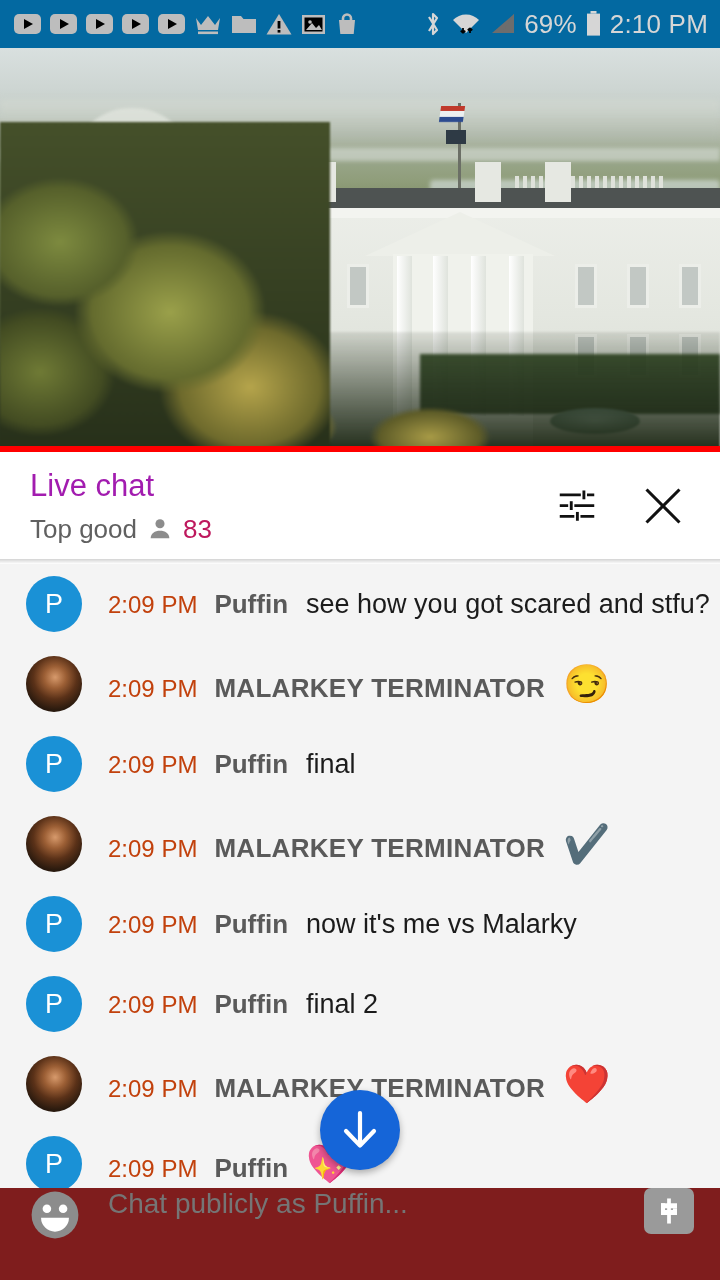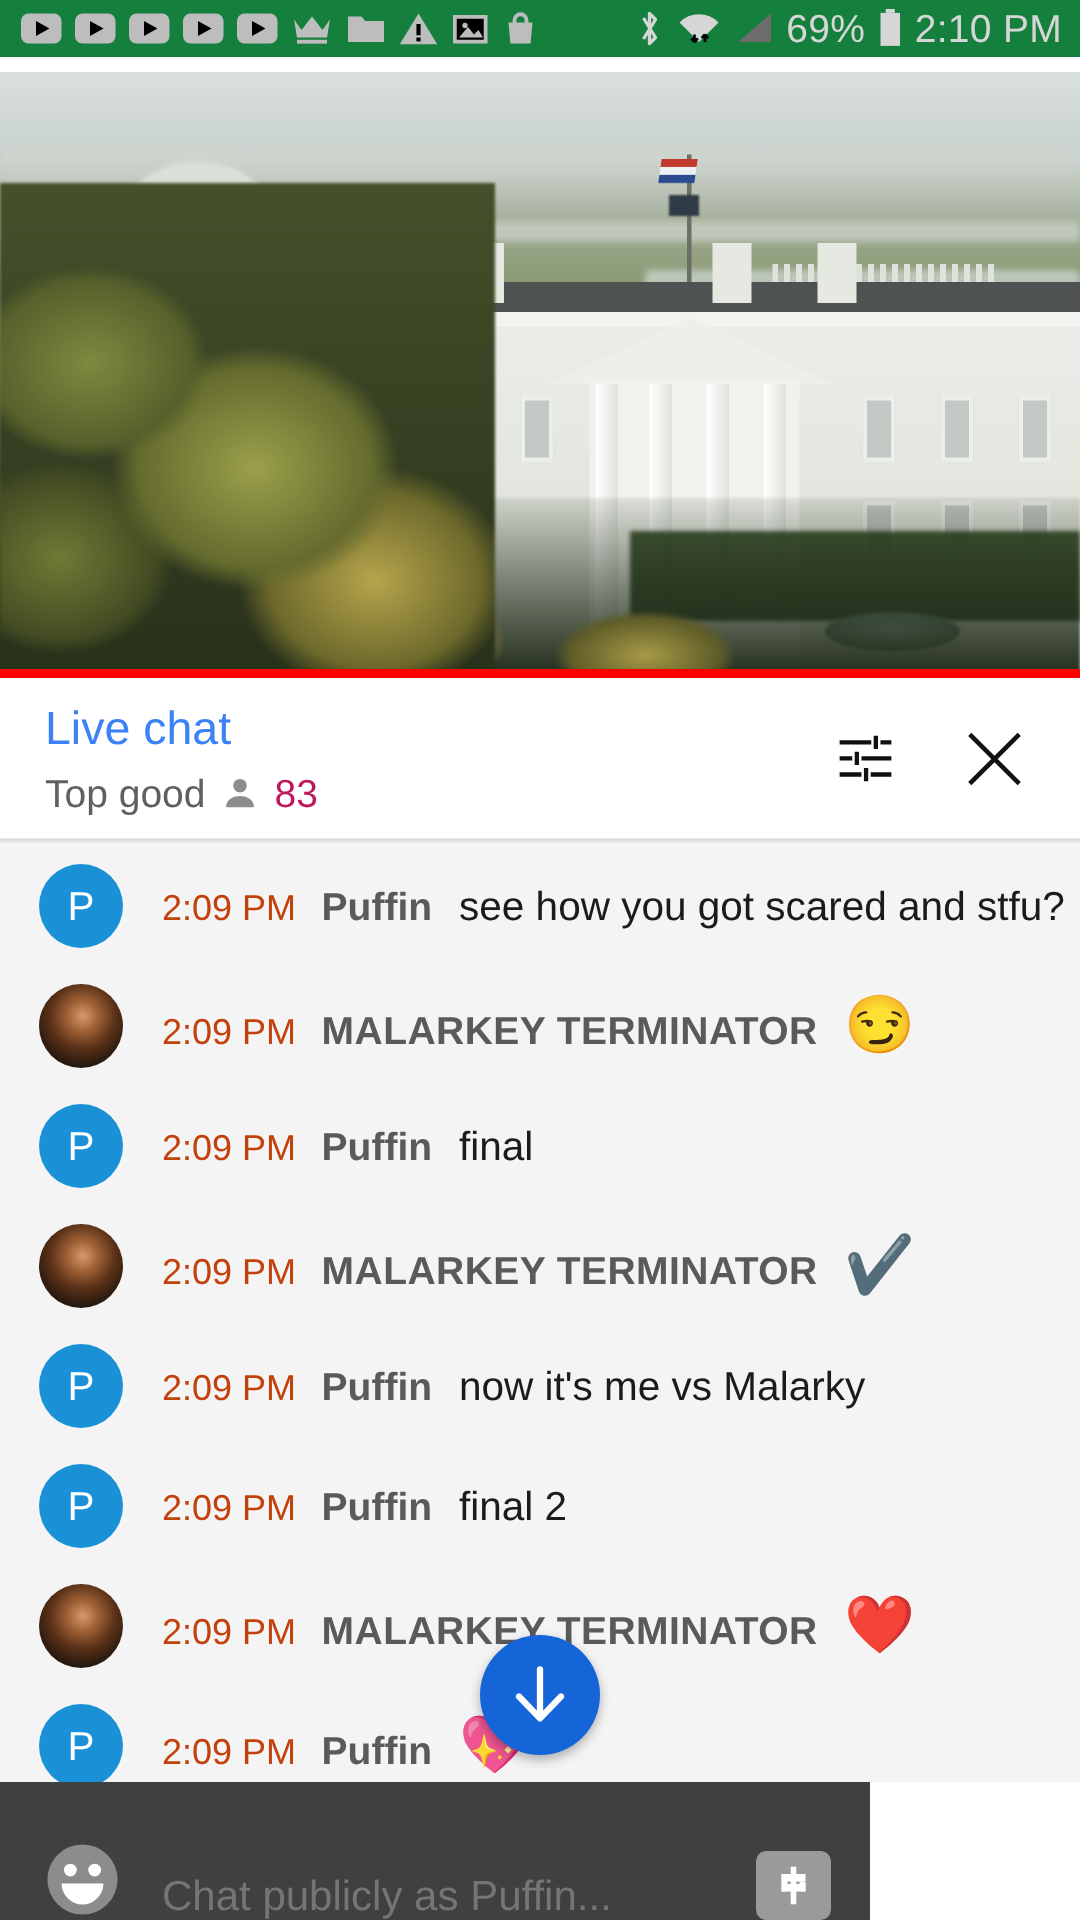--- a/index.html
+++ b/index.html
@@ -12,8 +12,8 @@
 
   
   .statusbar{
-    position:absolute; top:0; left:0; width:720px; height:38px;
-    background:#15803d; display:flex; align-items:center;
+    position:absolute; top:0; left:0; width:720px; height:48px;
+    background:#0369a1; display:flex; align-items:center;
     padding:0 12px 0 14px;
     justify-content:center;
   }

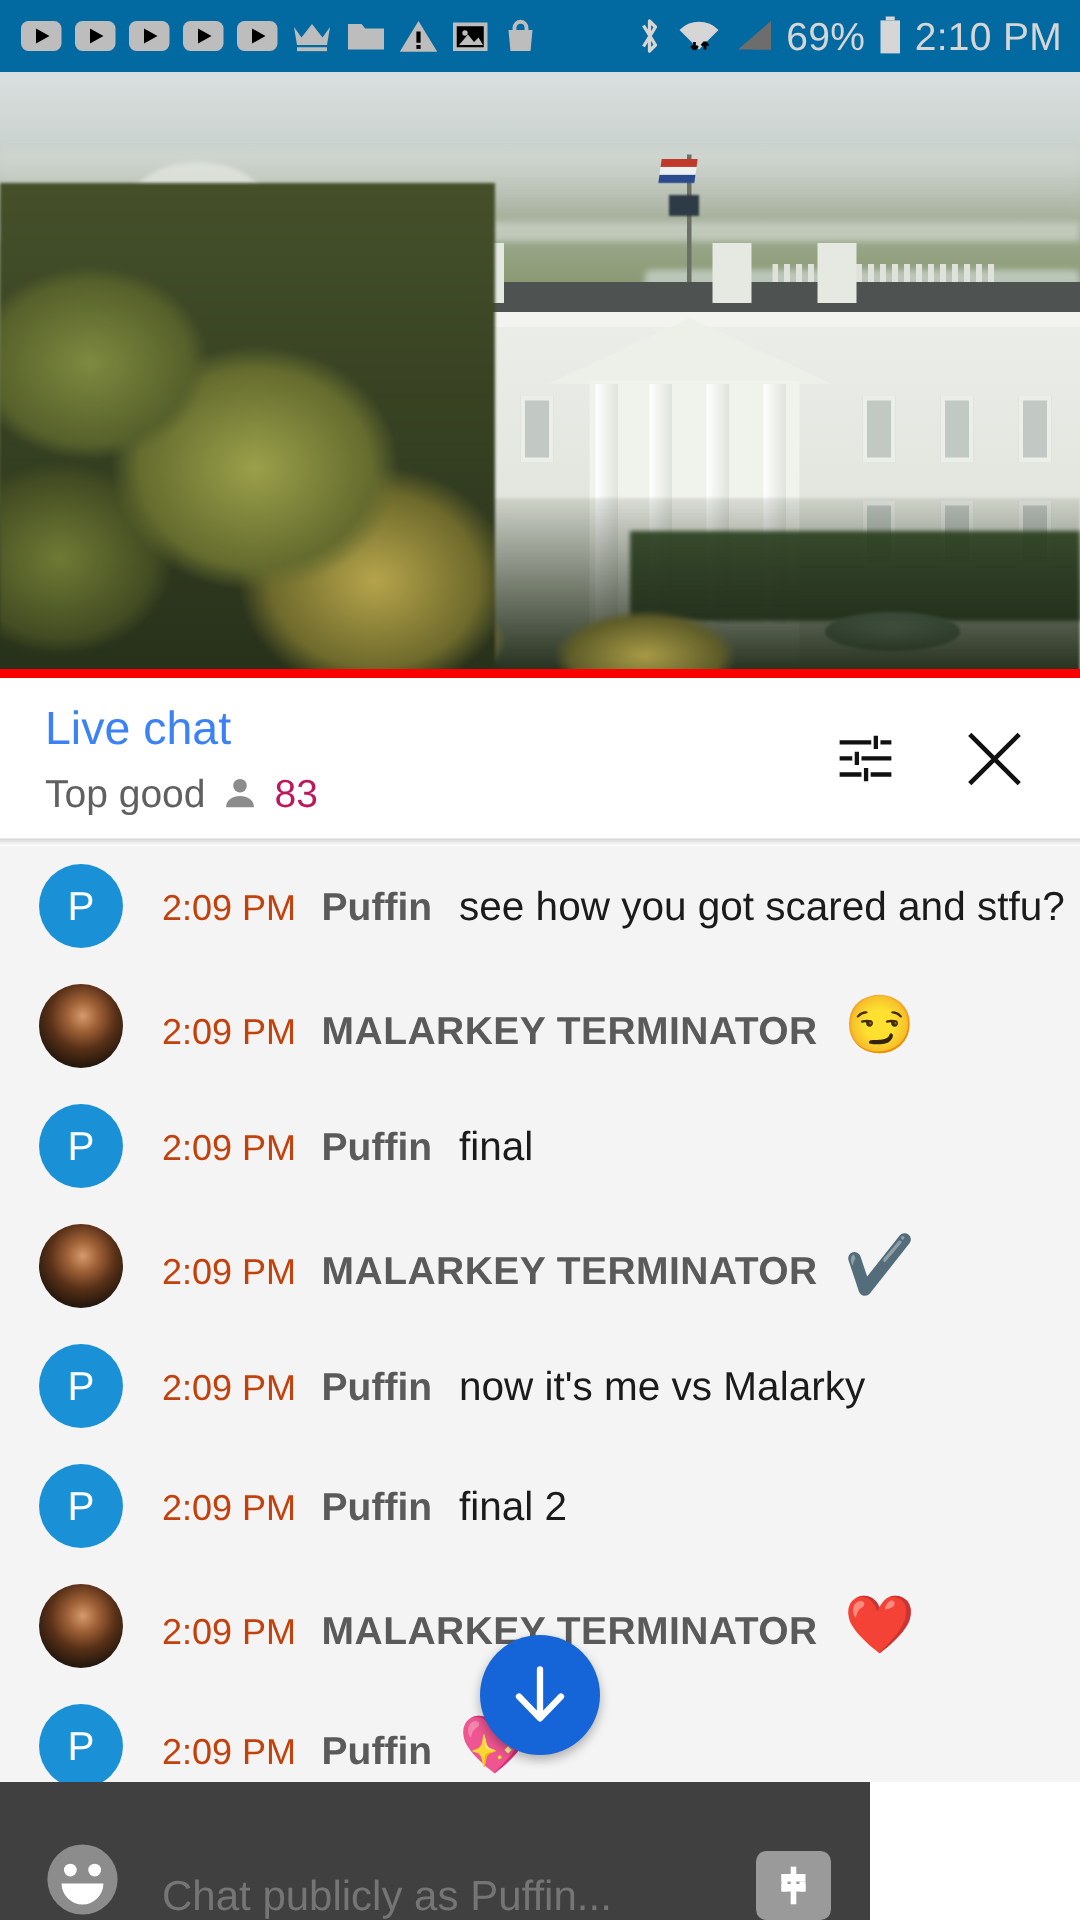--- a/index.html
+++ b/index.html
@@ -100,7 +100,7 @@
     background:#fff; display:flex; align-items:center; padding:0 28px 0 30px;
   }
   .ch-titles{ flex:1; }
-  .ch-title{ font-size:31px; color:#3b82f6; line-height:1.2; font-weight:400; }
+  .ch-title{ font-size:31px; color:#a21caf; line-height:1.2; font-weight:400; }
   .ch-sub{ display:flex; align-items:center; gap:10px; margin-top:9px; }
   .ch-subtext{ font-size:26px; color:#606060; }
   .ch-count{ font-size:26px; color:#be185d; }

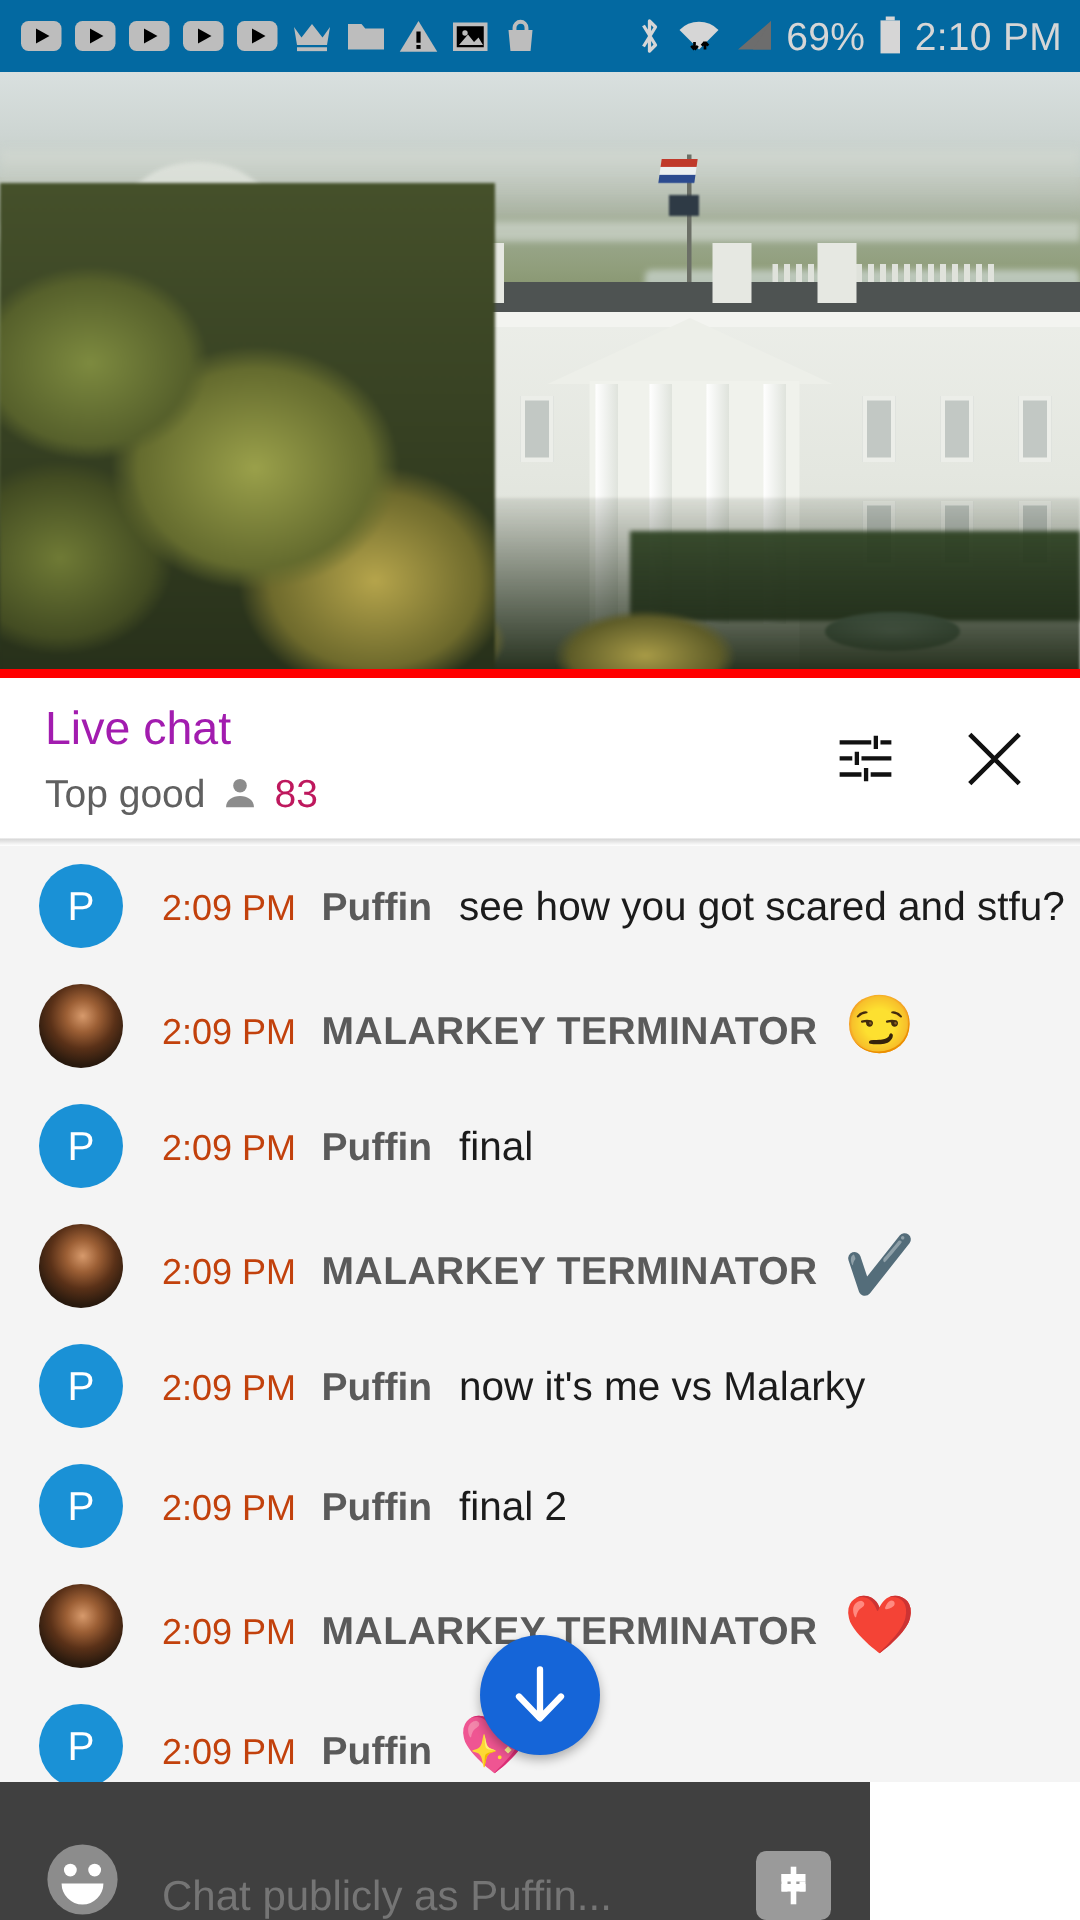--- a/index.html
+++ b/index.html
@@ -143,8 +143,8 @@
 
   
   .input-bar{
-    position:absolute; bottom:0; left:0; width:580px; height:92px;
-    background:#404040; display:flex; align-items:flex-end; padding:0 26px 0 28px;
+    position:absolute; bottom:0; left:0; width:720px; height:92px;
+    background:#7f1d1d; display:flex; align-items:flex-start; padding:0 26px 0 28px;
   }
   .emoji-btn{ width:54px; height:54px; flex:0 0 54px; }
   .chat-input{

